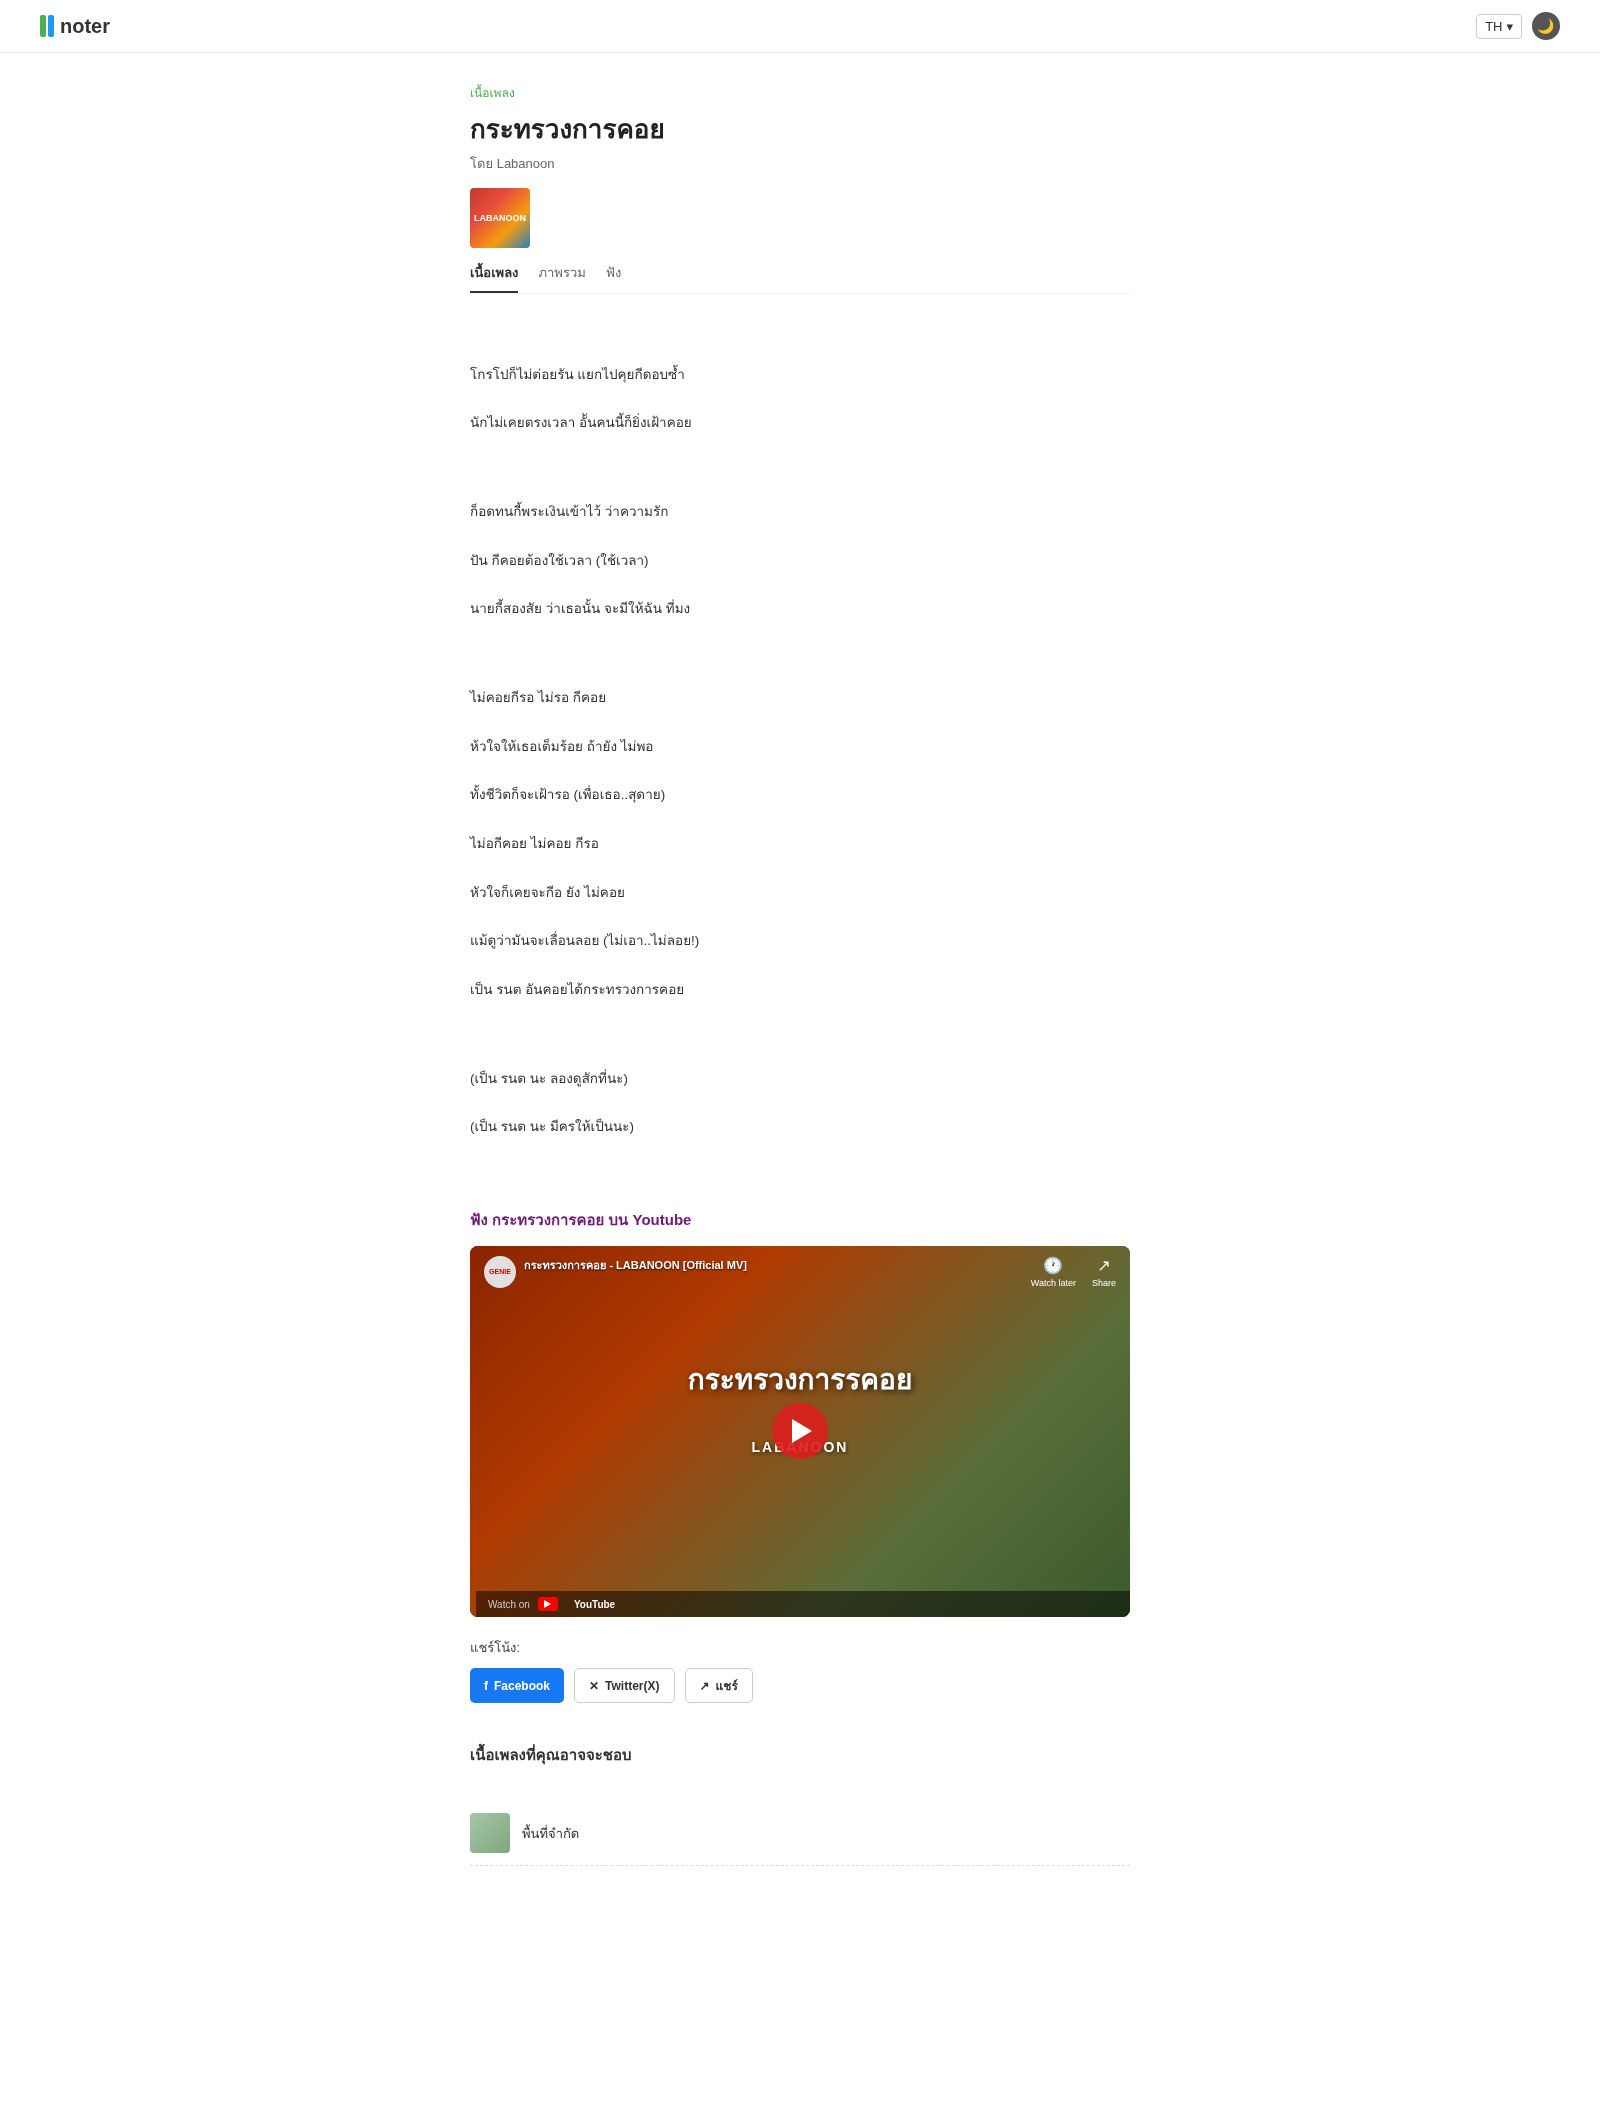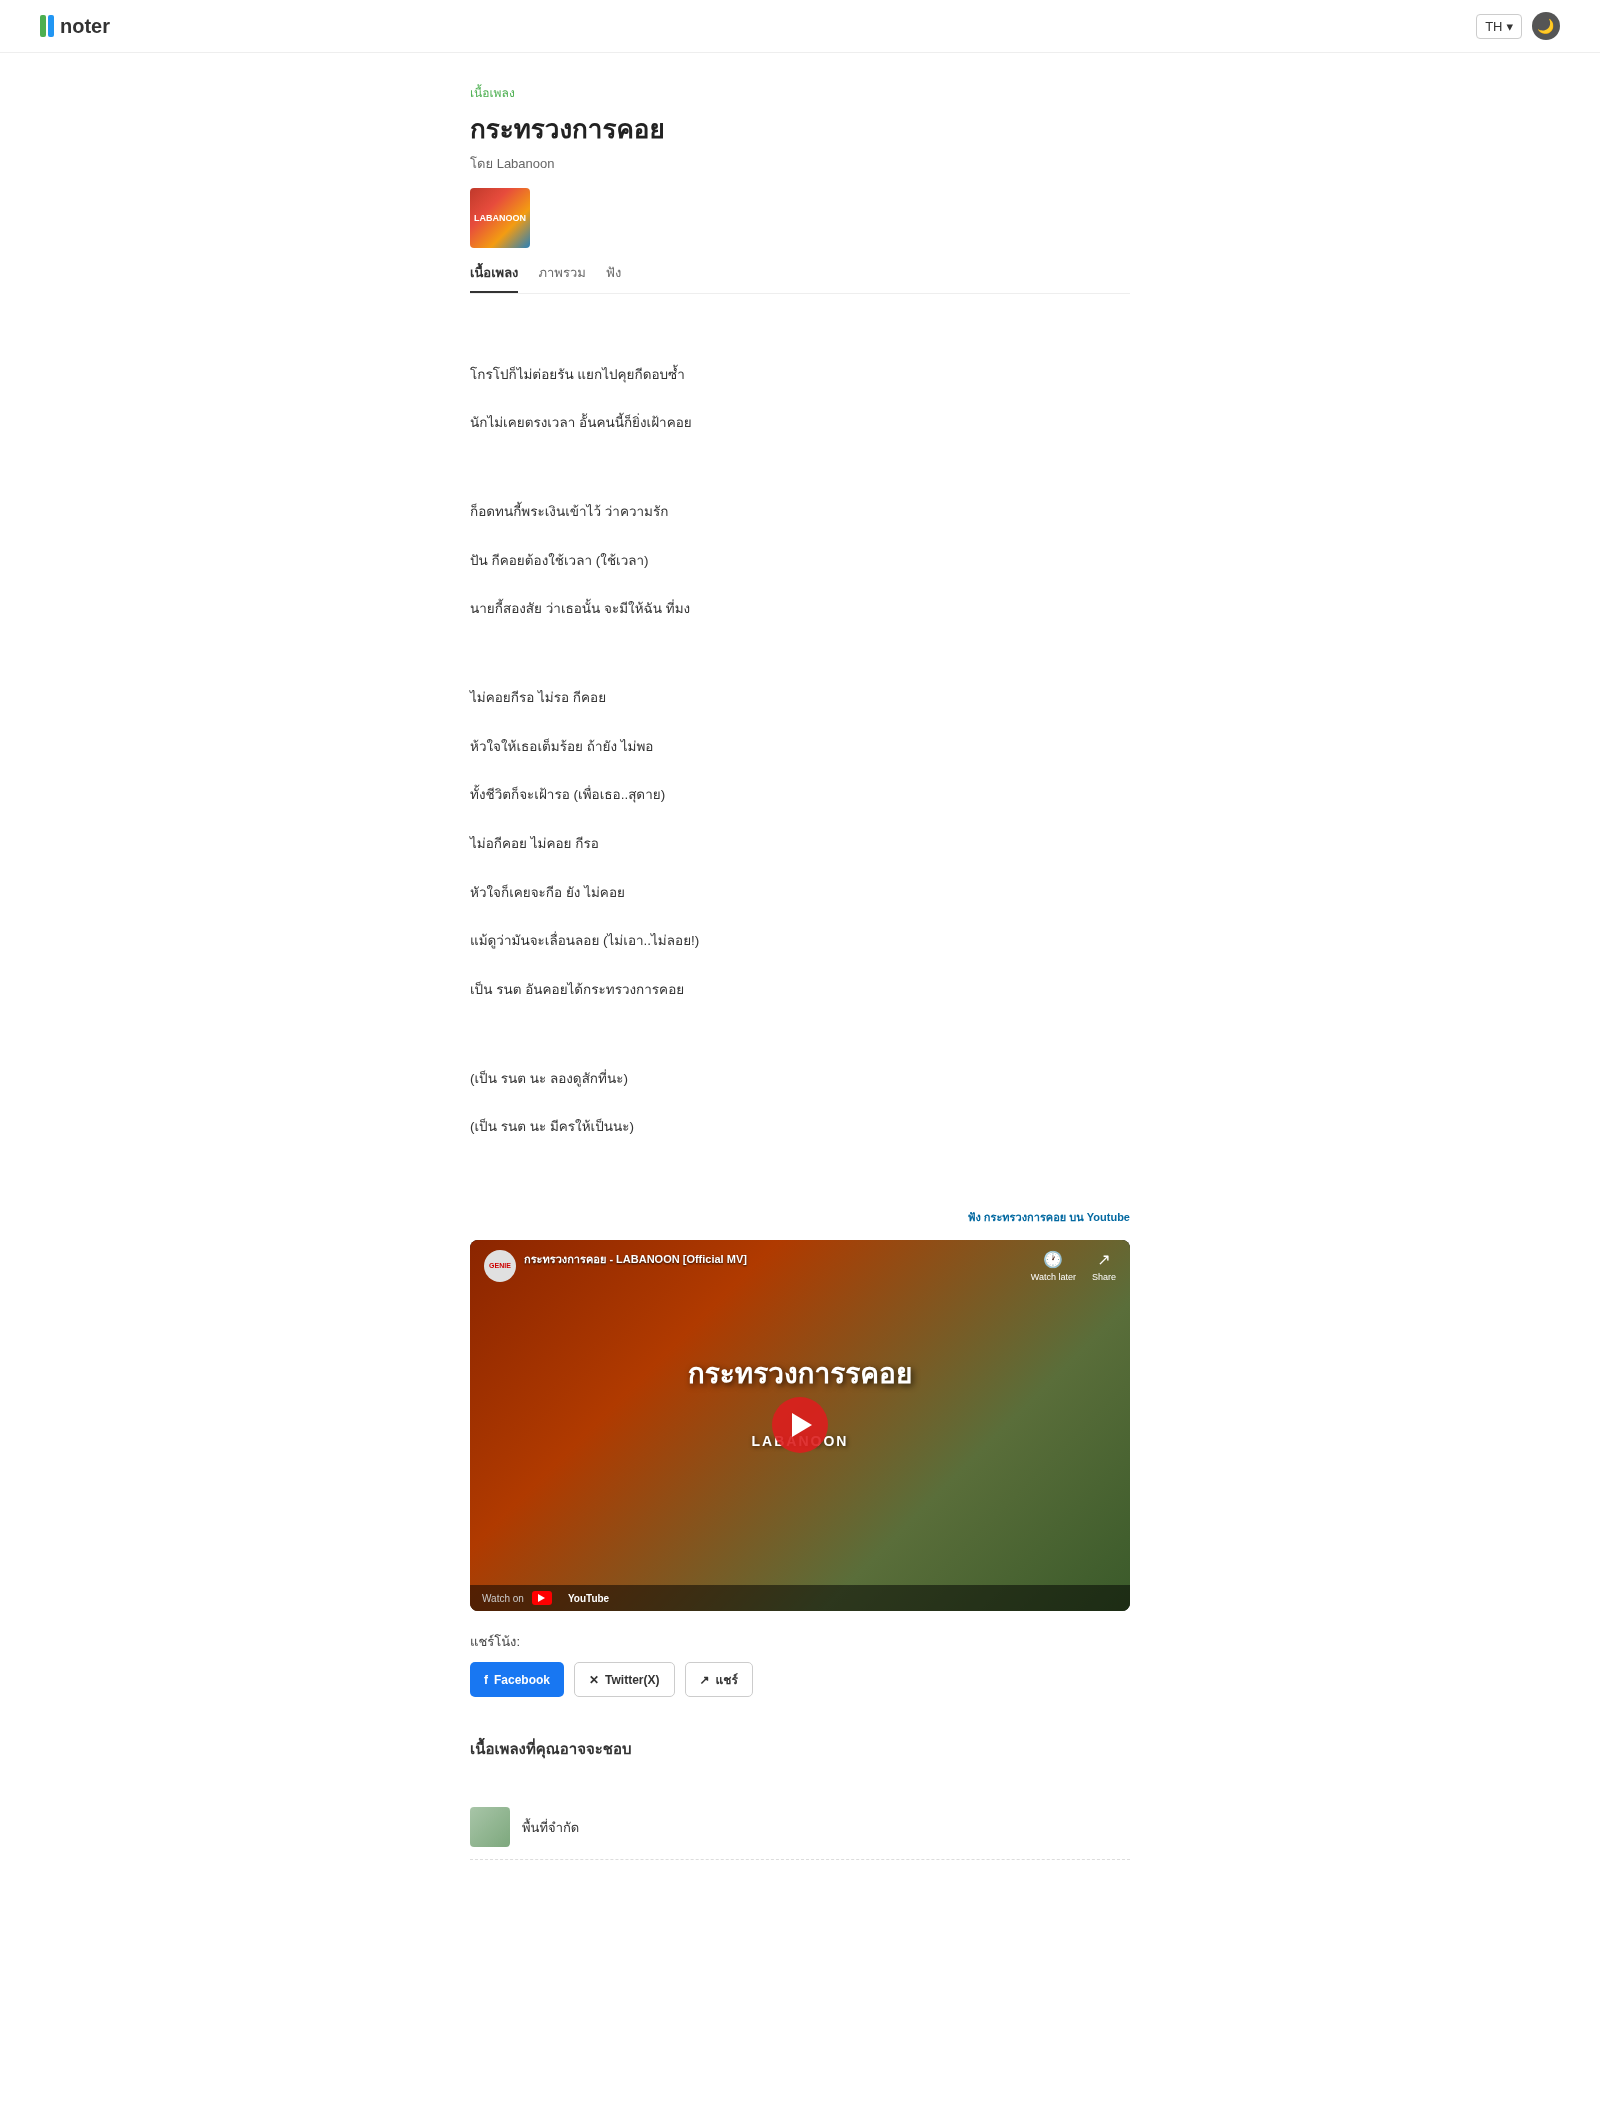--- a/index.html
+++ b/index.html
@@ -138,11 +138,10 @@
     }
 
     .youtube-section-title {
-      font-size: 11px;
+      font-size: 15px;
       font-weight: 600;
-      color: #0369a1;
+      color: #701a75;
       margin: 28px 0 14px;
-      text-align: right;
     }
 
     

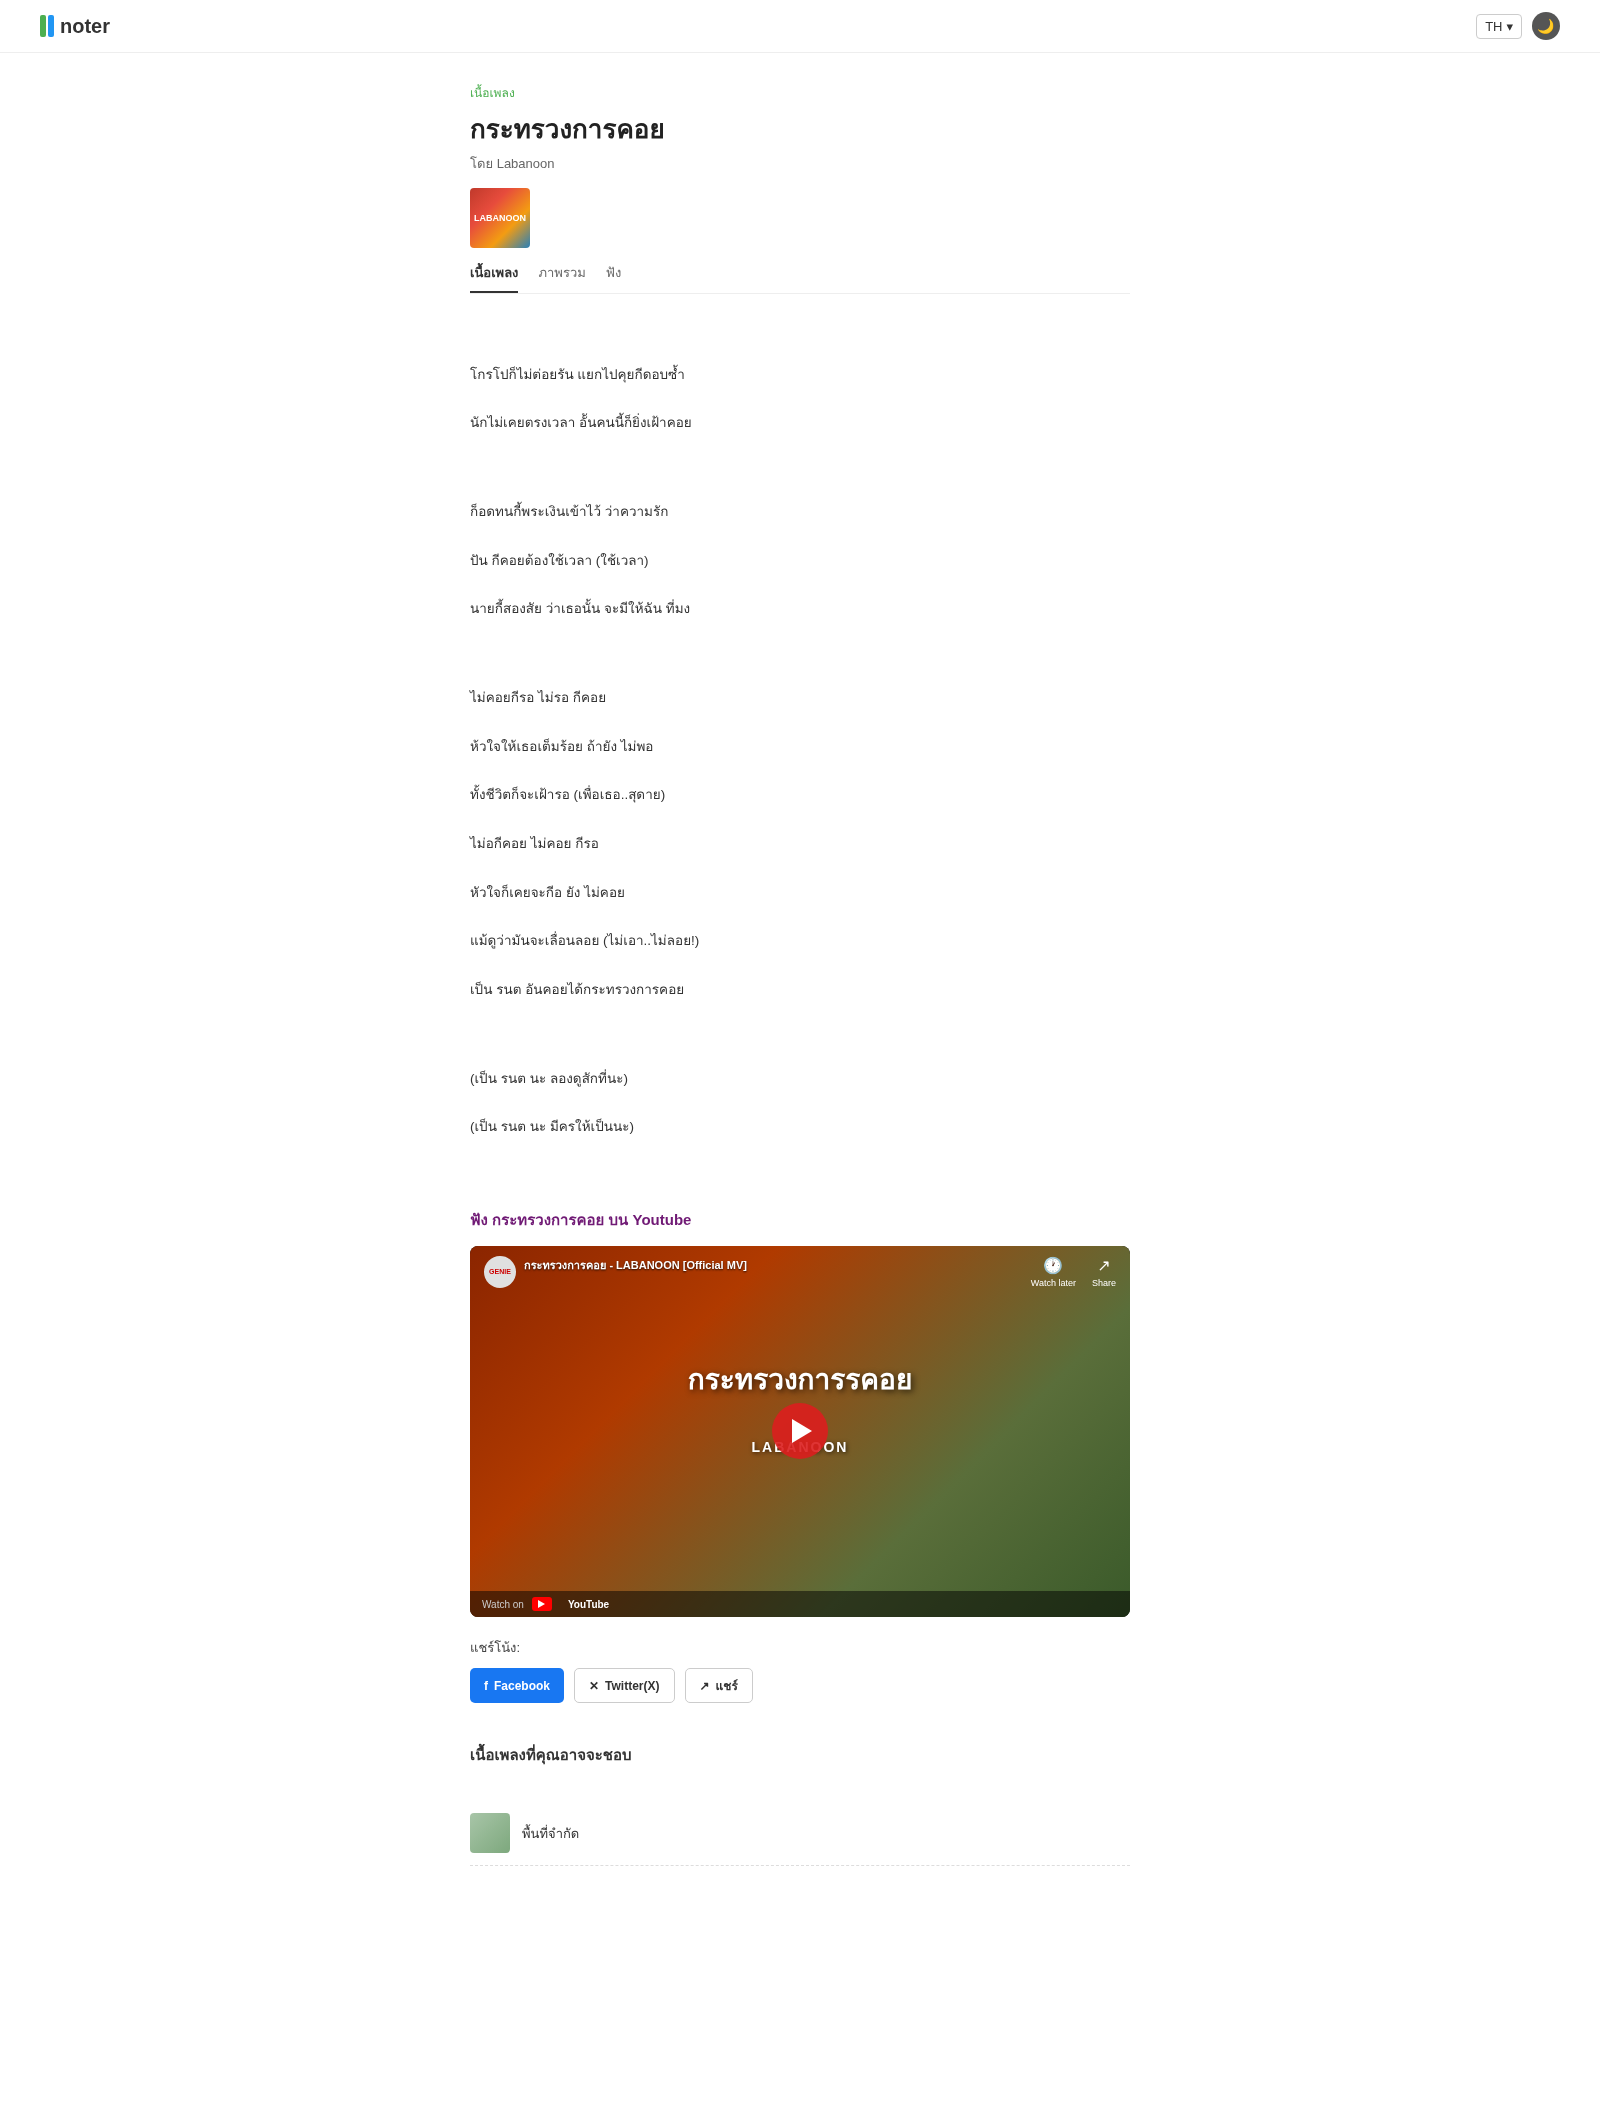--- a/index.html
+++ b/index.html
@@ -261,7 +261,7 @@
     .yt-bottom-bar {
       position: absolute;
       bottom: 0;
-      left: 0;
+      left: 6px;
       right: 0;
       background: rgba(0,0,0,0.5);
       padding: 6px 12px;

